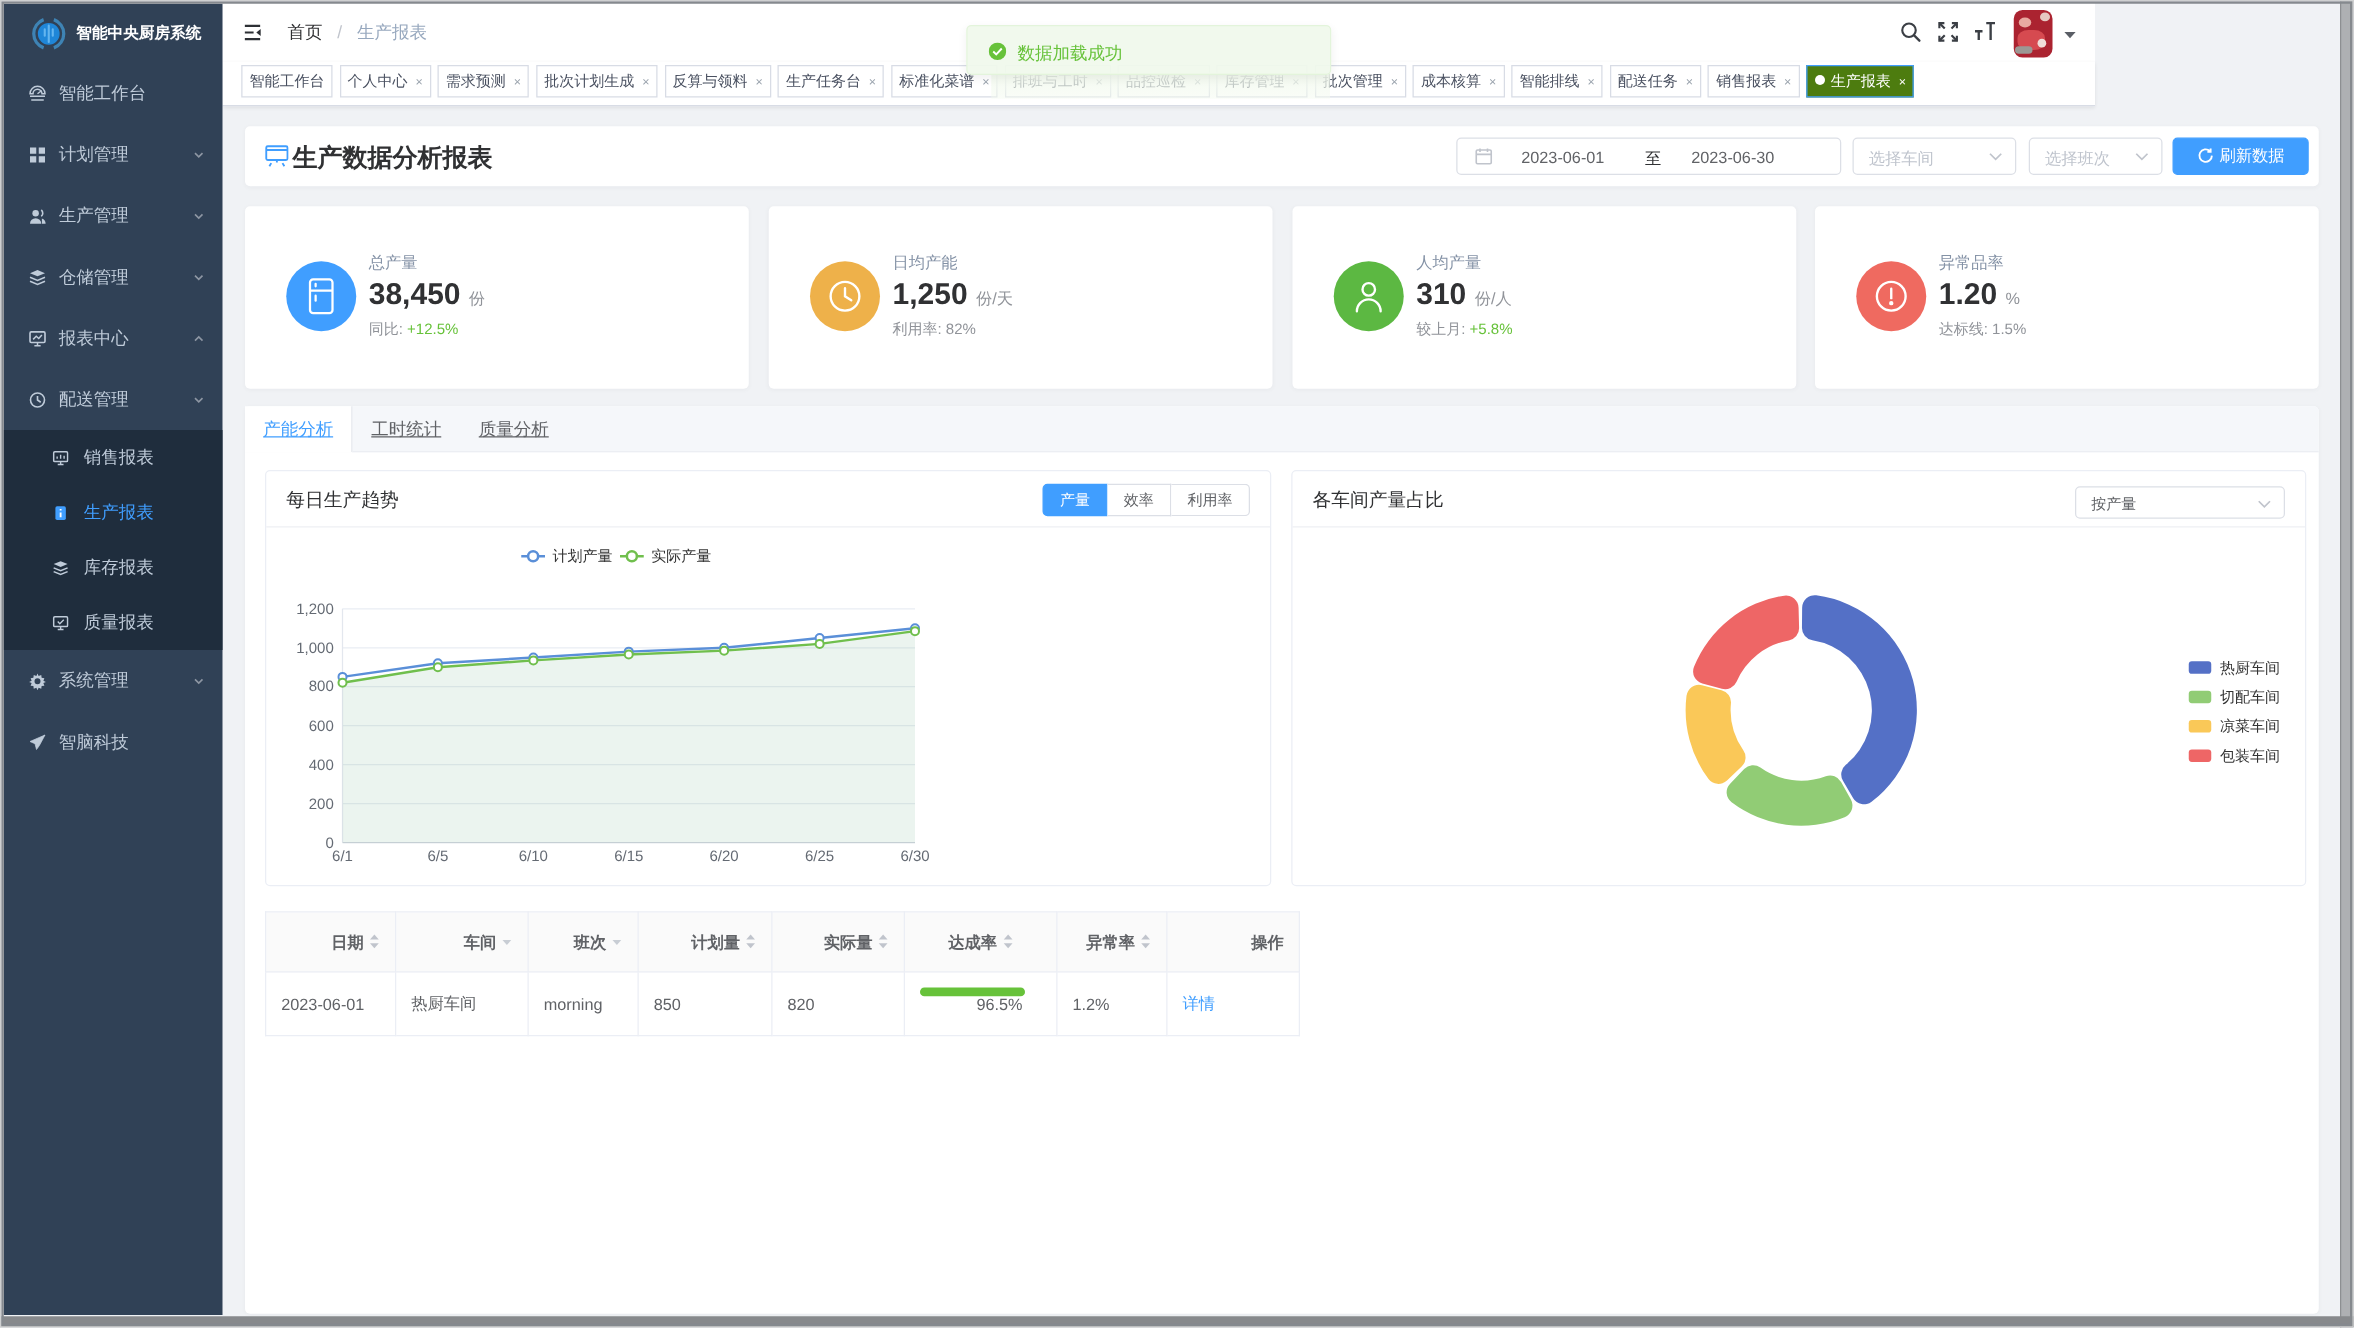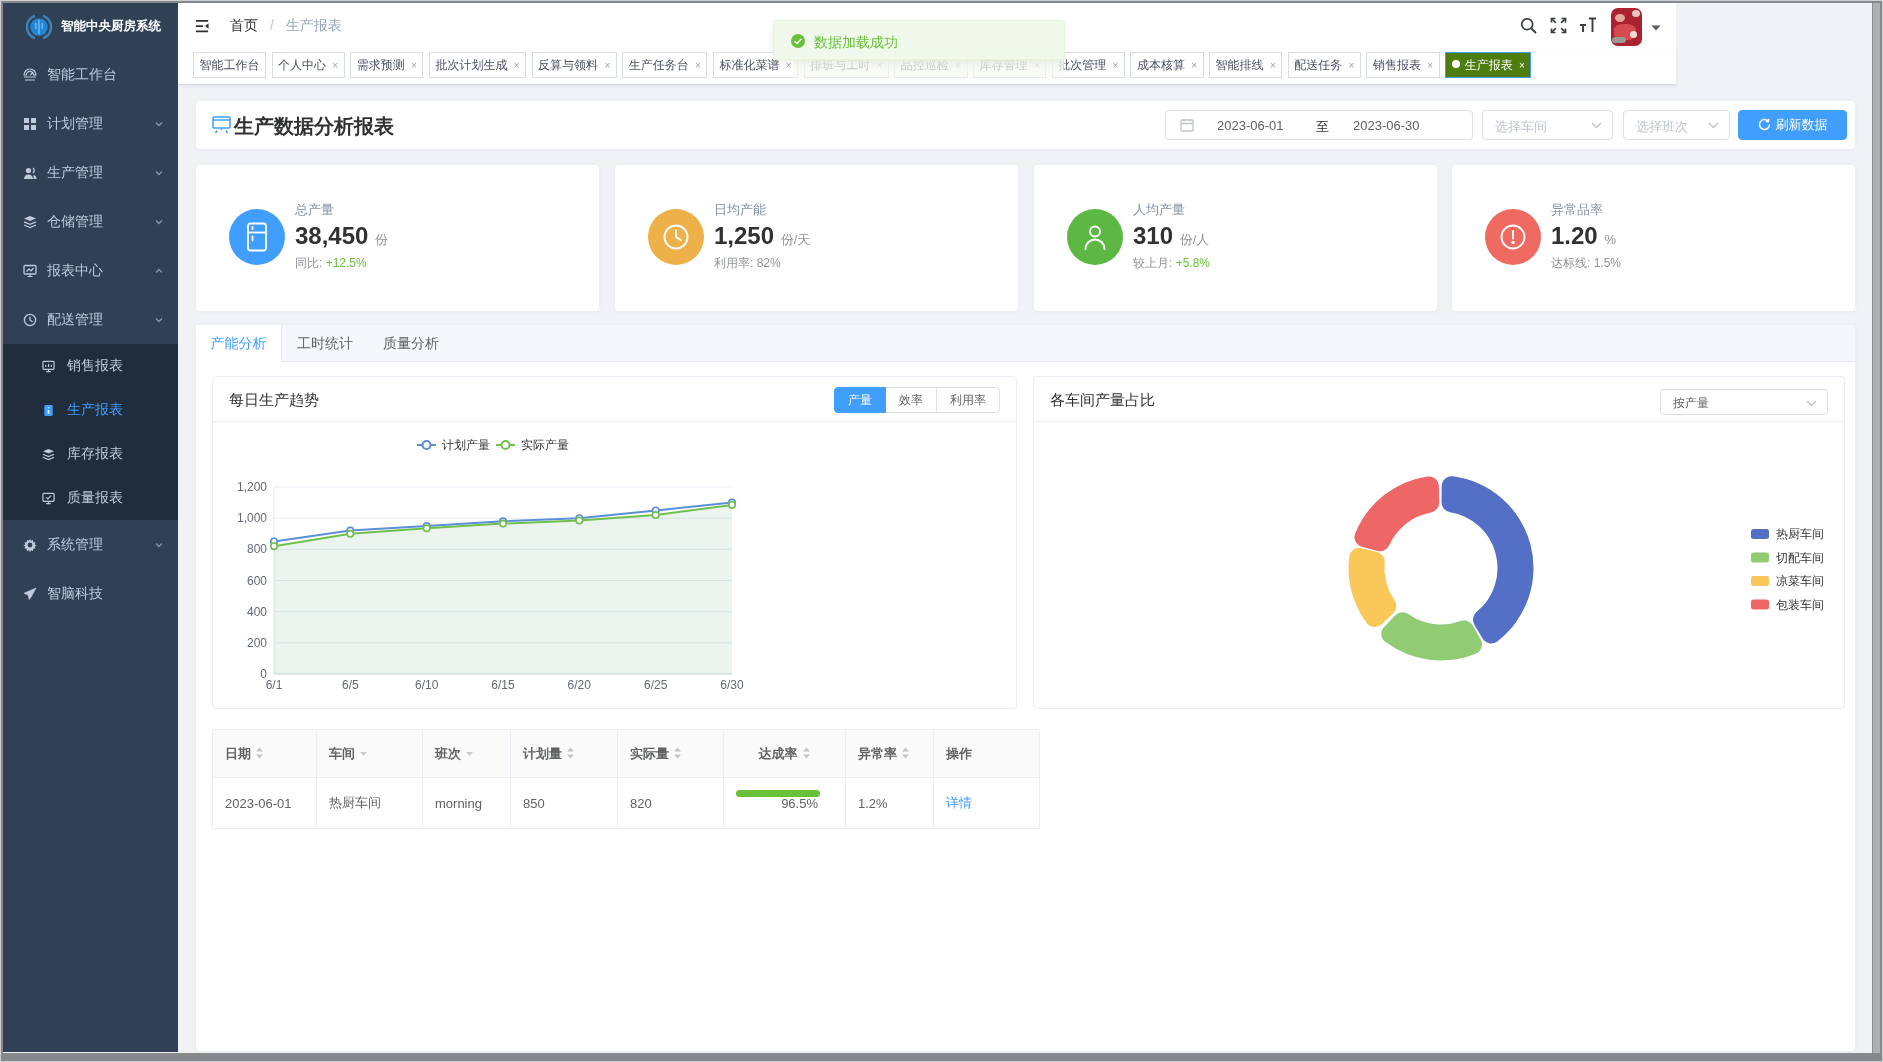--- a/index.html
+++ b/index.html
@@ -54,7 +54,7 @@
 
 #section { left:18px; top:322px; width:1659px; height:726px; }
 #tabshead { position:absolute; left:0; top:0; width:100%; height:37px; background:#f5f7fa; border-bottom:1px solid #e4e7ed; border-radius:4px 4px 0 0; }
-.ptab { position:absolute; top:0; height:37px; line-height:37px; text-align:center; font-size:14px; color:#606266; }
+.ptab { position:absolute; top:0; height:37px; line-height:37px; text-align:center; font-size:14px; color:#606266;text-decoration:underline; }
 .ptab.on { background:#fff; color:#409eff; border-right:1px solid #e4e7ed; border-bottom:1px solid #fff; }
 
 .chartcard { position:absolute; background:#fff; border:1px solid #ebeef5; border-radius:4px; }

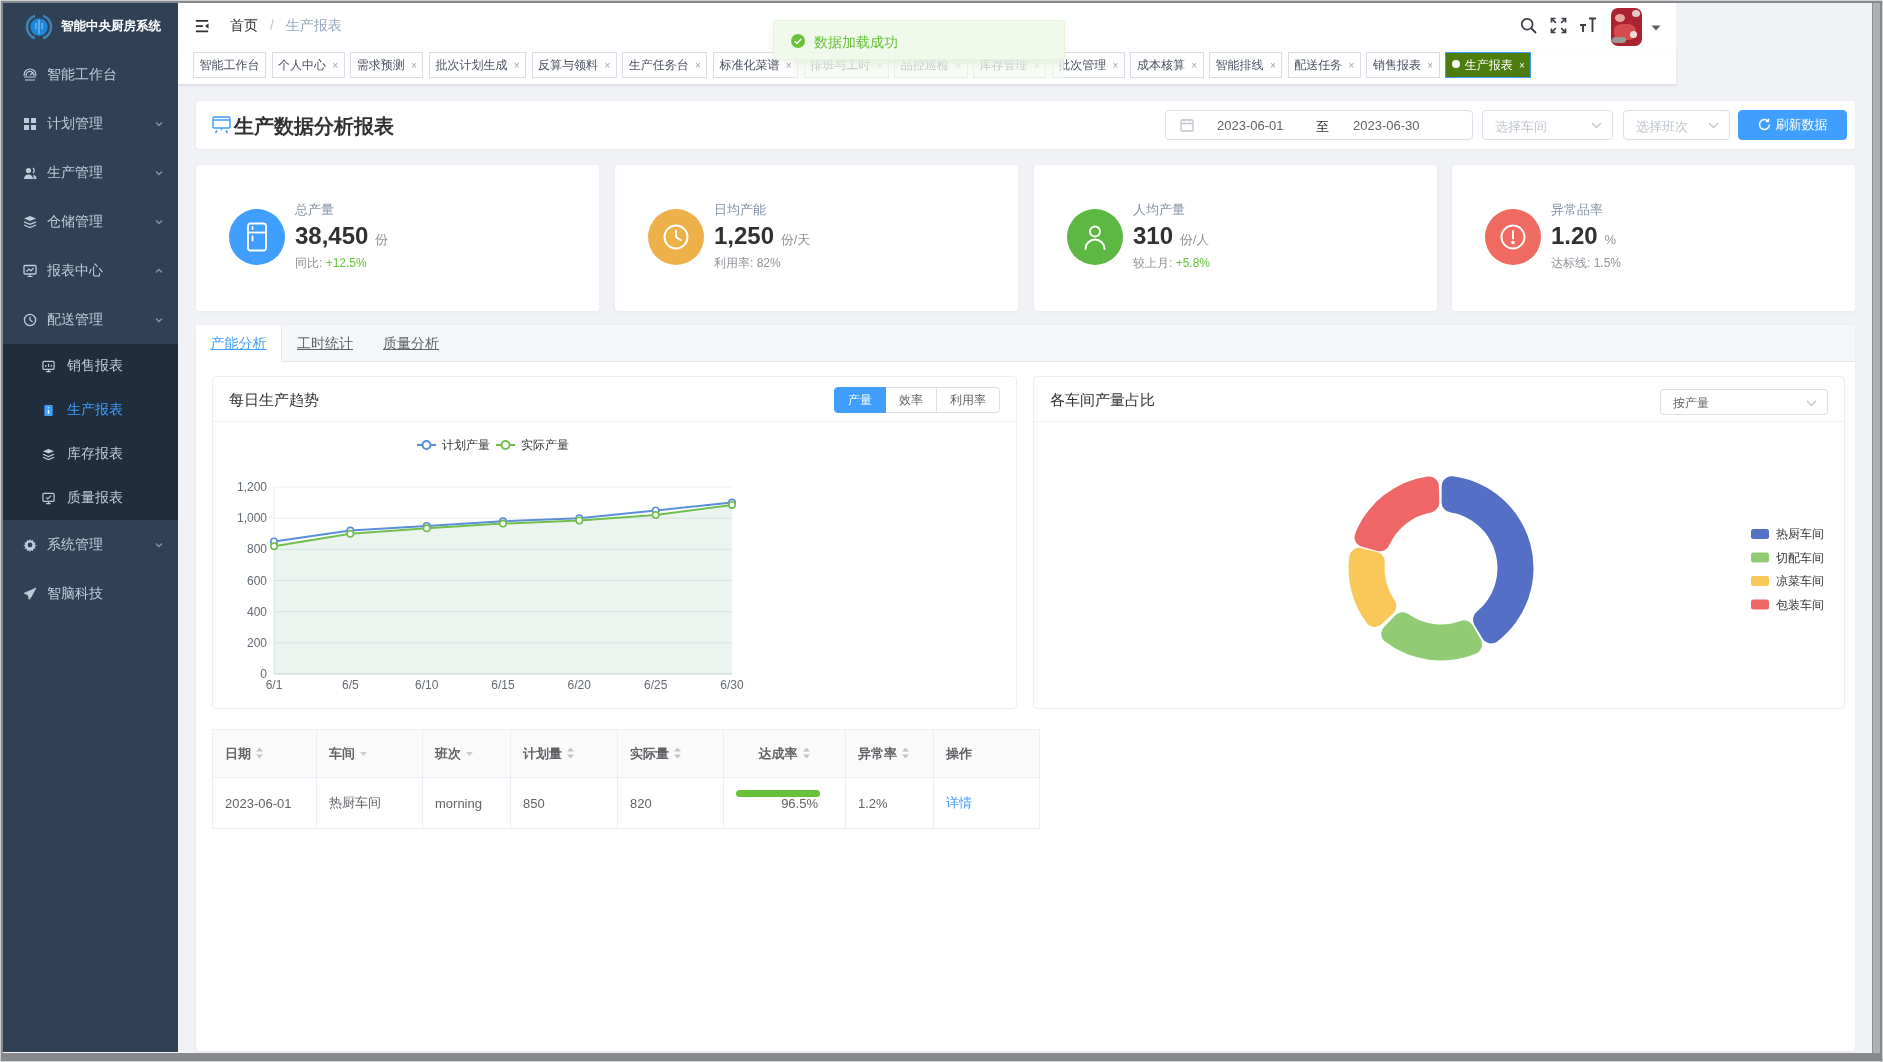--- a/index.html
+++ b/index.html
@@ -71,7 +71,7 @@
 
 #rtable { position:absolute; left:16px; top:404px; border-collapse:collapse; font-size:13px; color:#606266; background:#fff; }
 #rtable th, #rtable td { border:1px solid #ebeef5; padding:0 12px; }
-#rtable th { background:#fafafa; height:48px; font-weight:bold; color:#606266; text-align:left; font-size:13px; }
+#rtable th { background:#fafafa; height:48px; font-weight:bold; color:#606266; text-align:right; font-size:13px; }
 #rtable td { height:51px; }
 .tr { text-align:left; }
 .caret { display:inline-block; width:9px; height:14px; vertical-align:-2px; margin-left:4px; }

